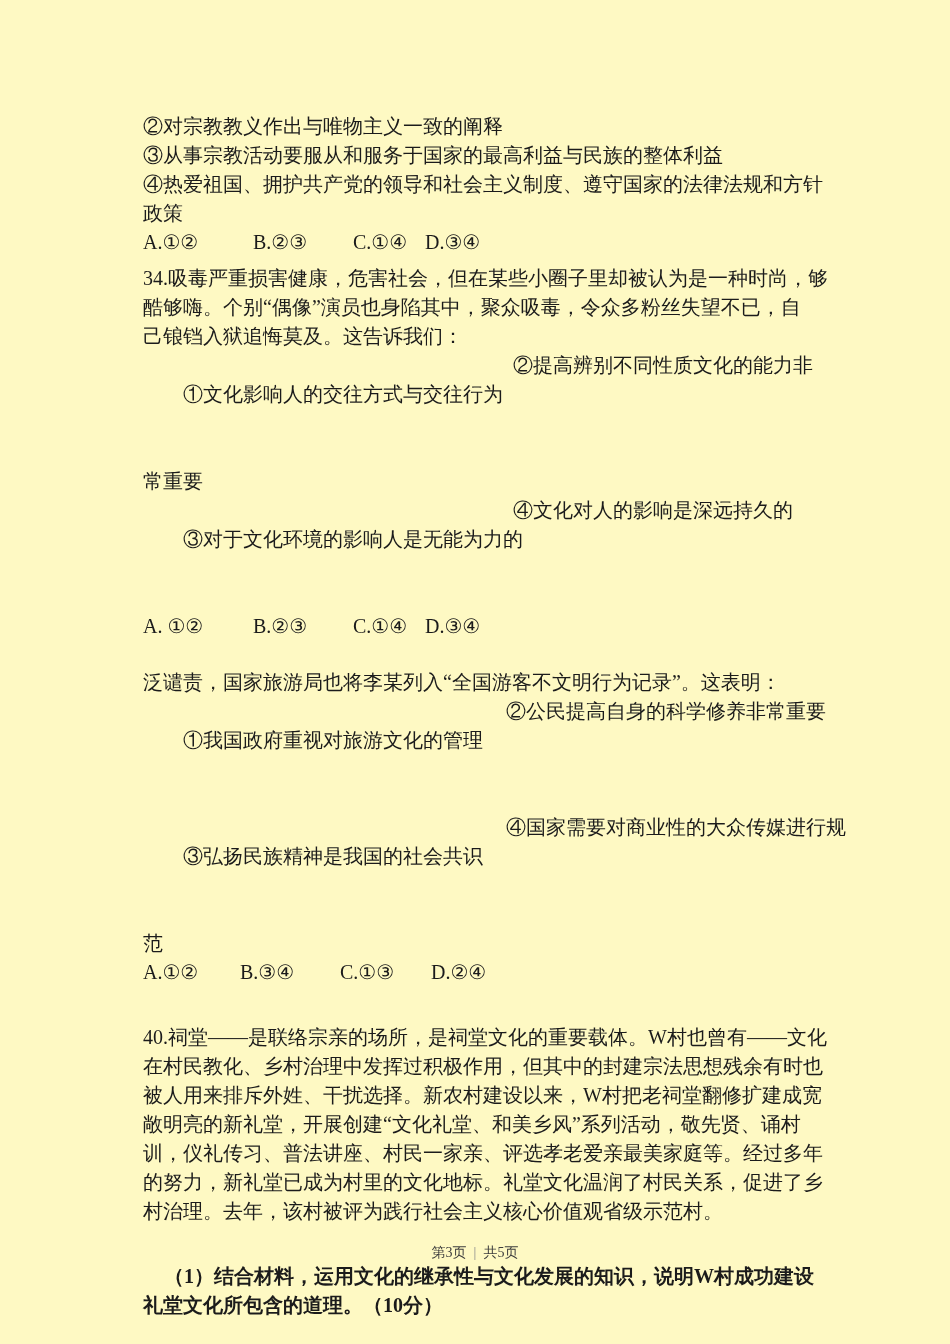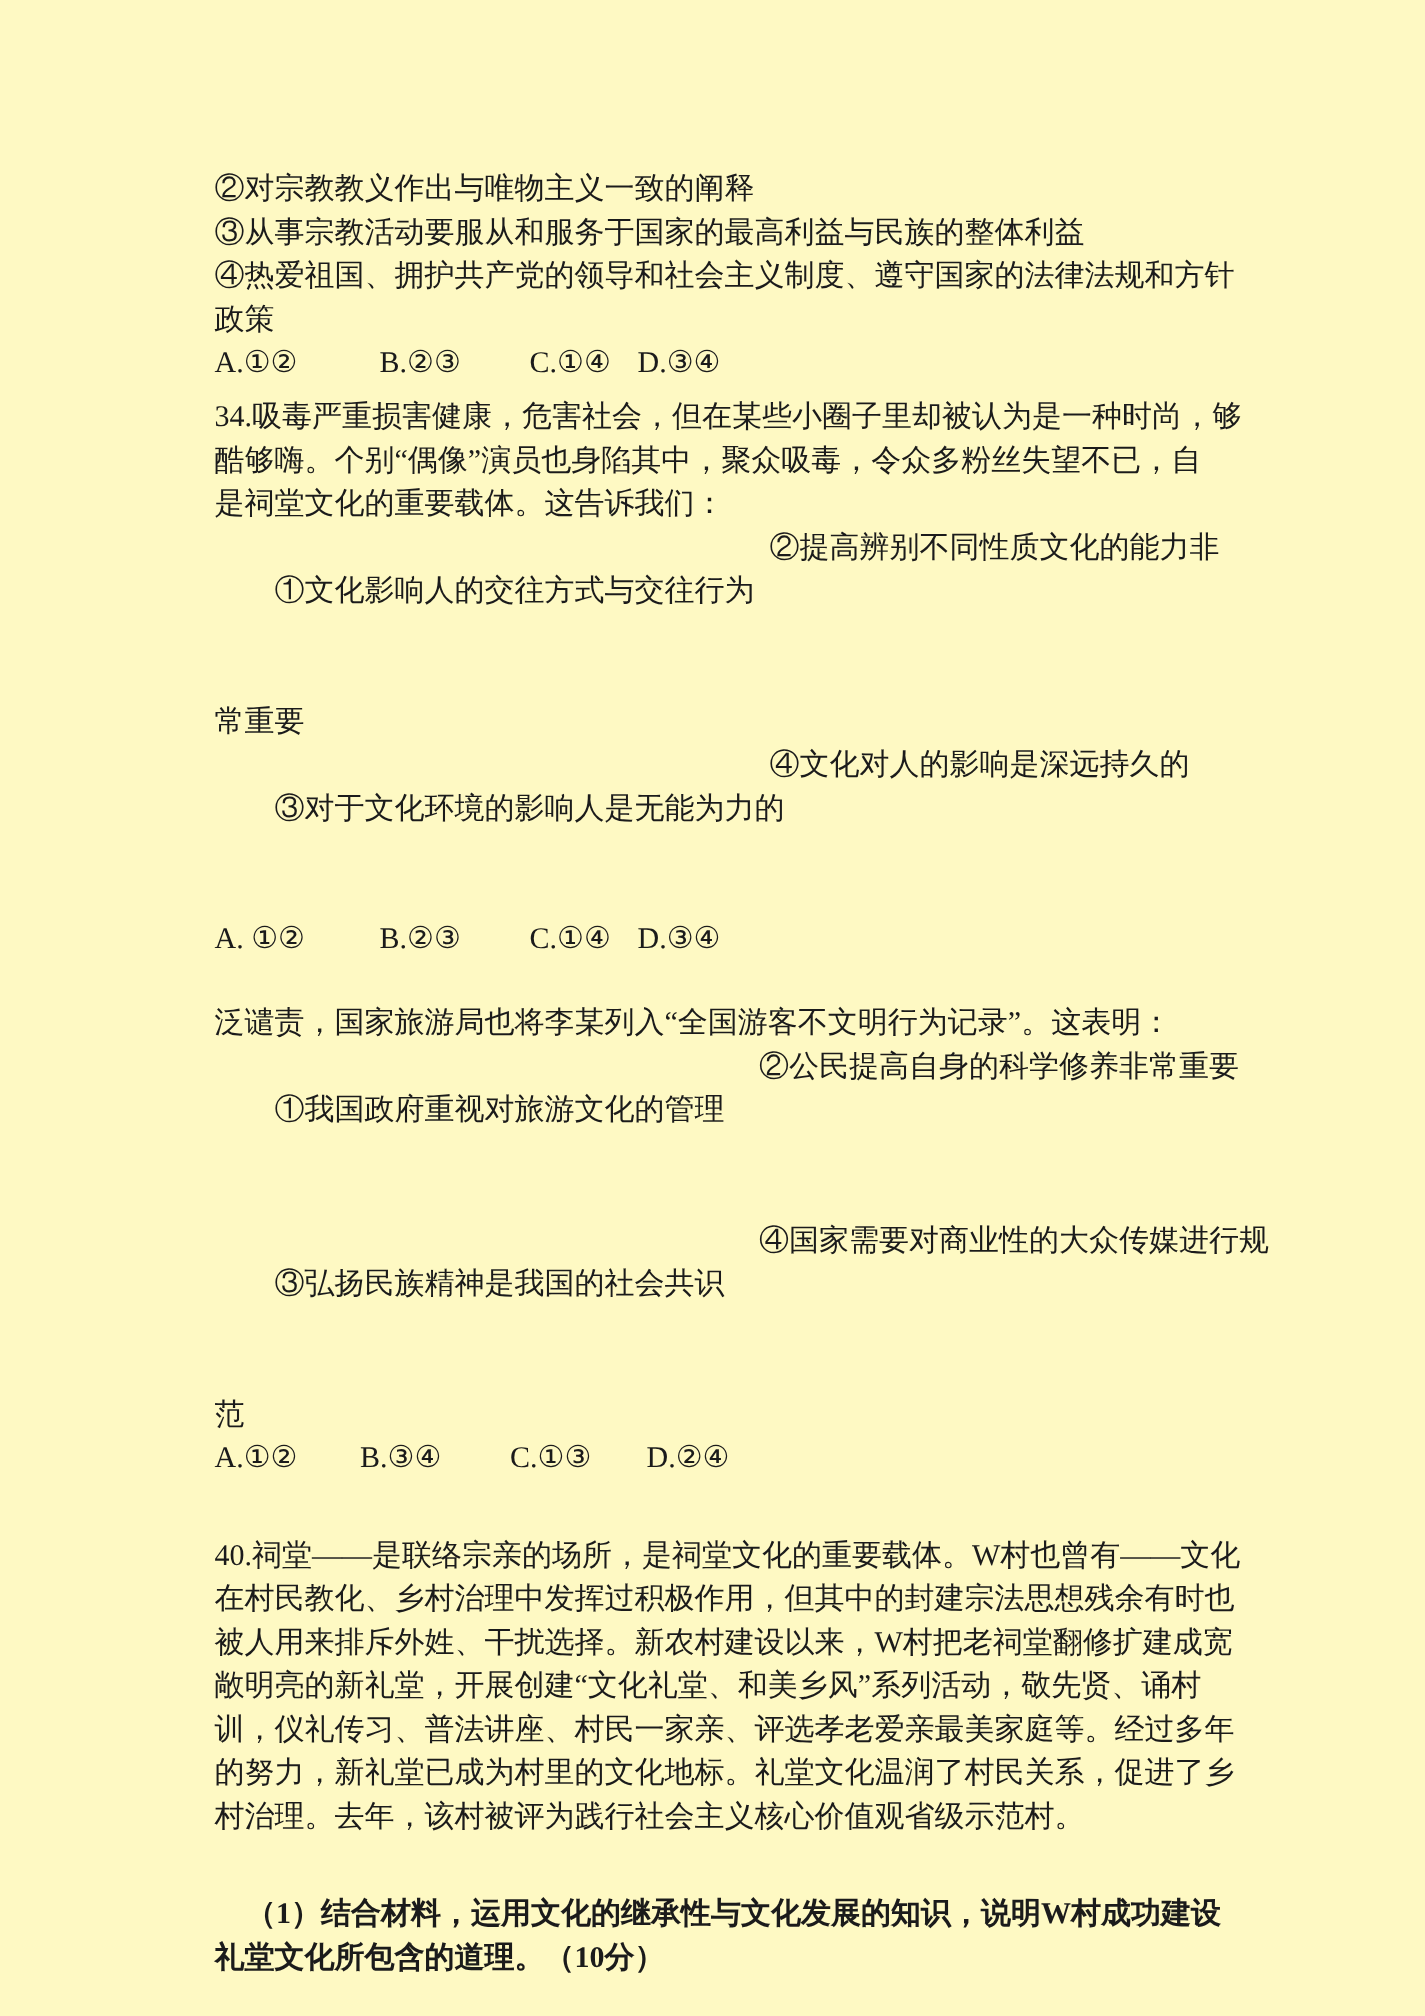--- a/index.html
+++ b/index.html
@@ -70,7 +70,7 @@
     <section class="block" id="b34">
       <div class="line">34.吸毒严重损害健康，危害社会，但在某些小圈子里却被认为是一种时尚，够</div>
       <div class="line">酷够嗨。个别“偶像”演员也身陷其中，聚众吸毒，令众多粉丝失望不已，自</div>
-      <div class="line">是祠堂文化的重要载体。这告诉我们：</div>
+      <div class="line">己锒铛入狱追悔莫及。这告诉我们：</div>
       <div class="line row">
         <span class="c1">①文化影响人的交往方式与交往行为</span>
         <span class="c2 stop-q34">②提高辨别不同性质文化的能力非</span>

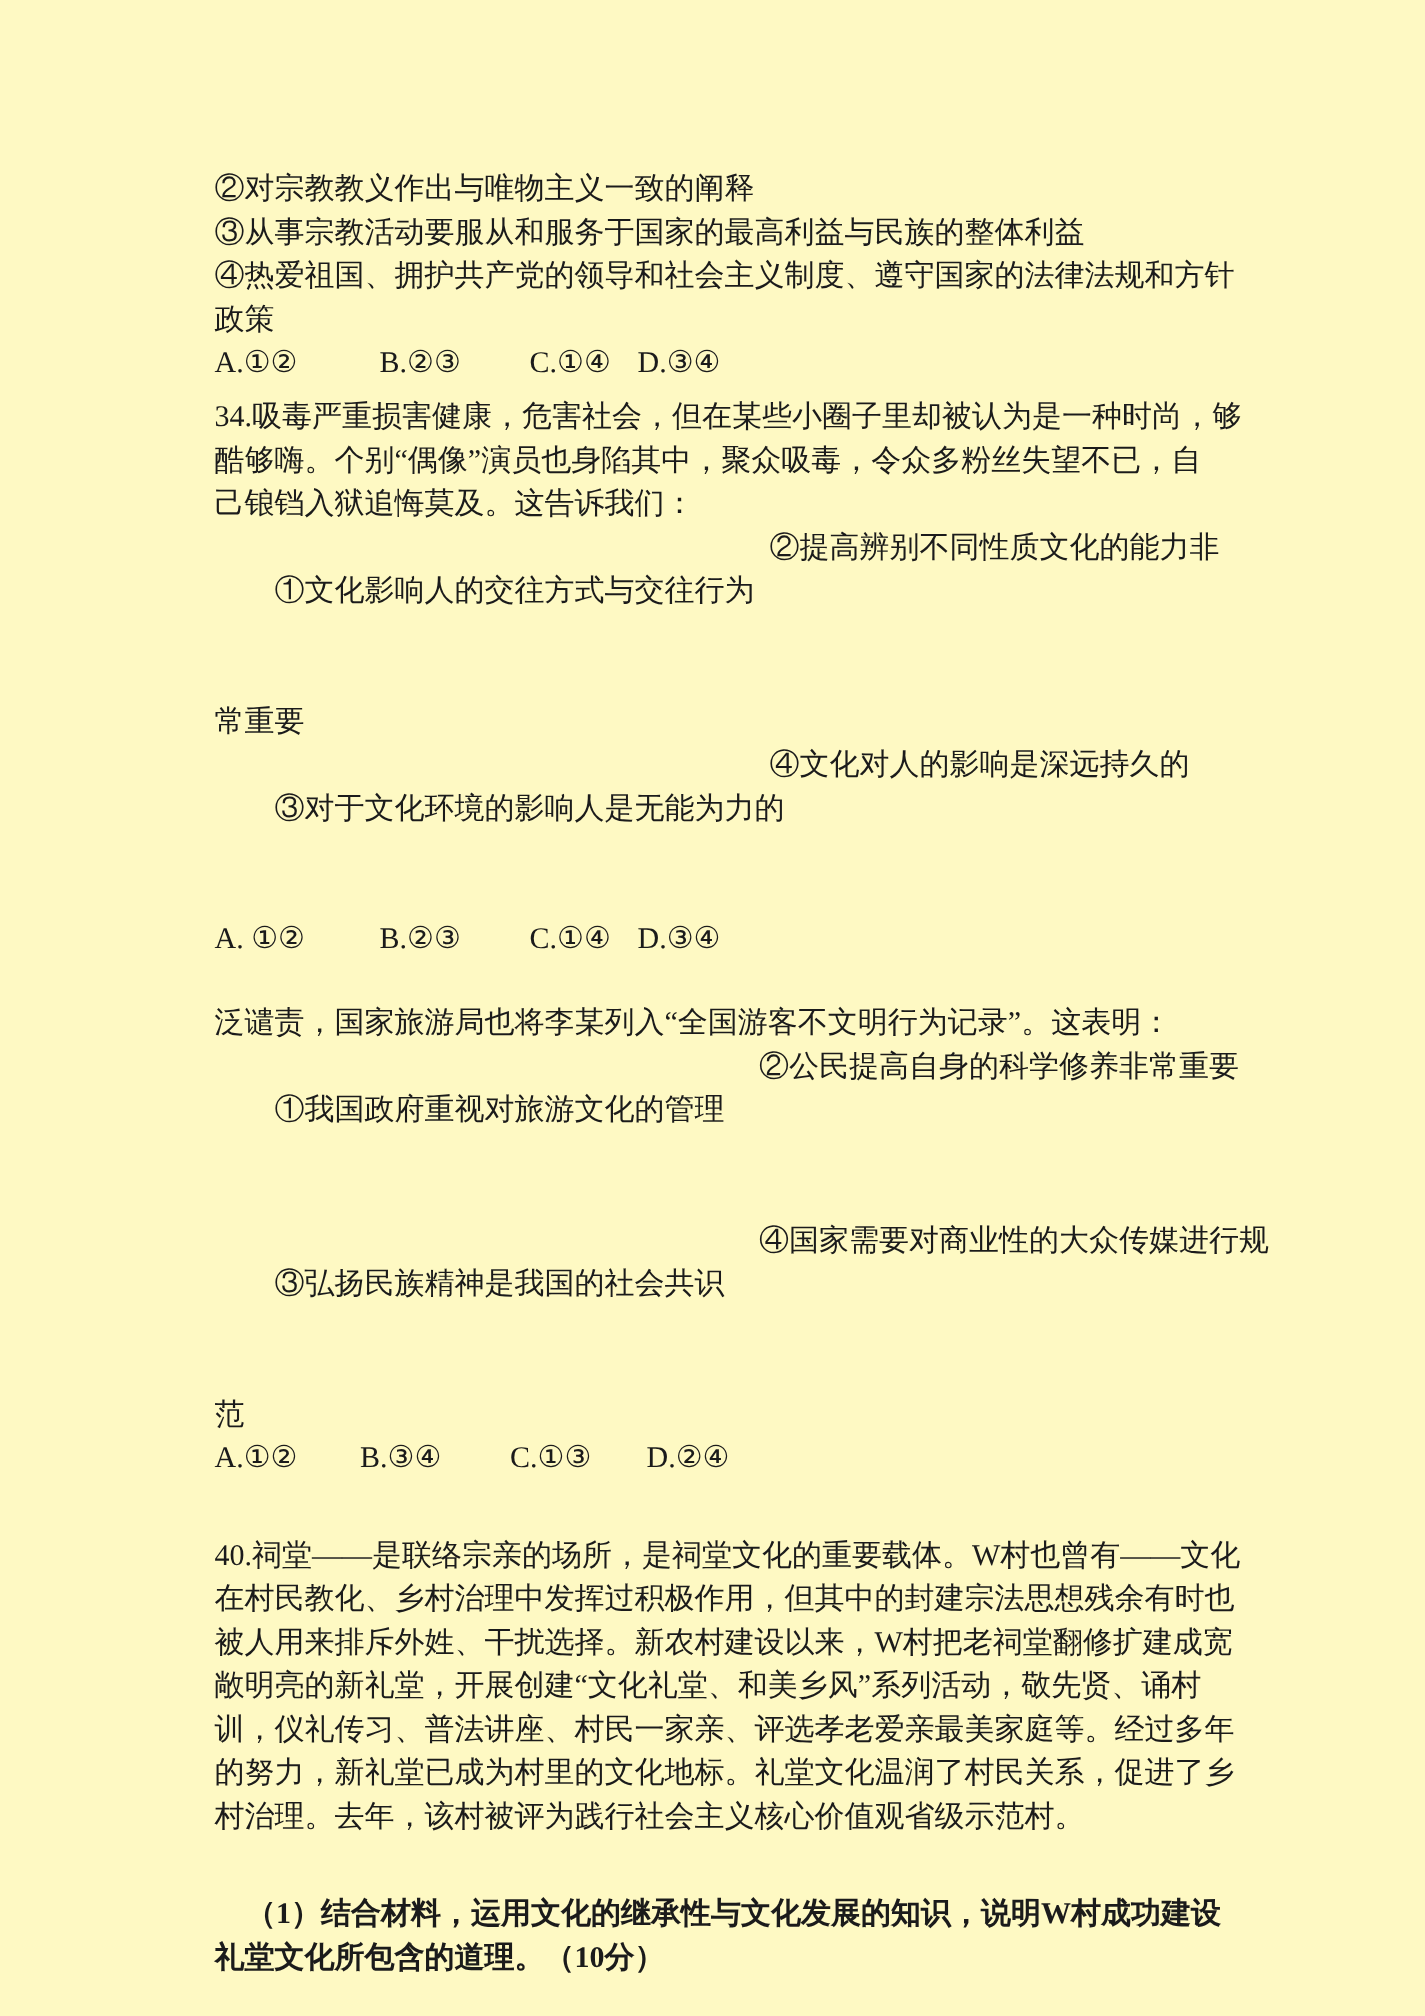--- a/index.html
+++ b/index.html
@@ -126,6 +126,9 @@
 
   </main>
 
+  <footer class="footer">
+    <span>第3页</span><span class="sep">|</span><span>共5页</span>
+  </footer>
 </div>
 
 </body></html>

